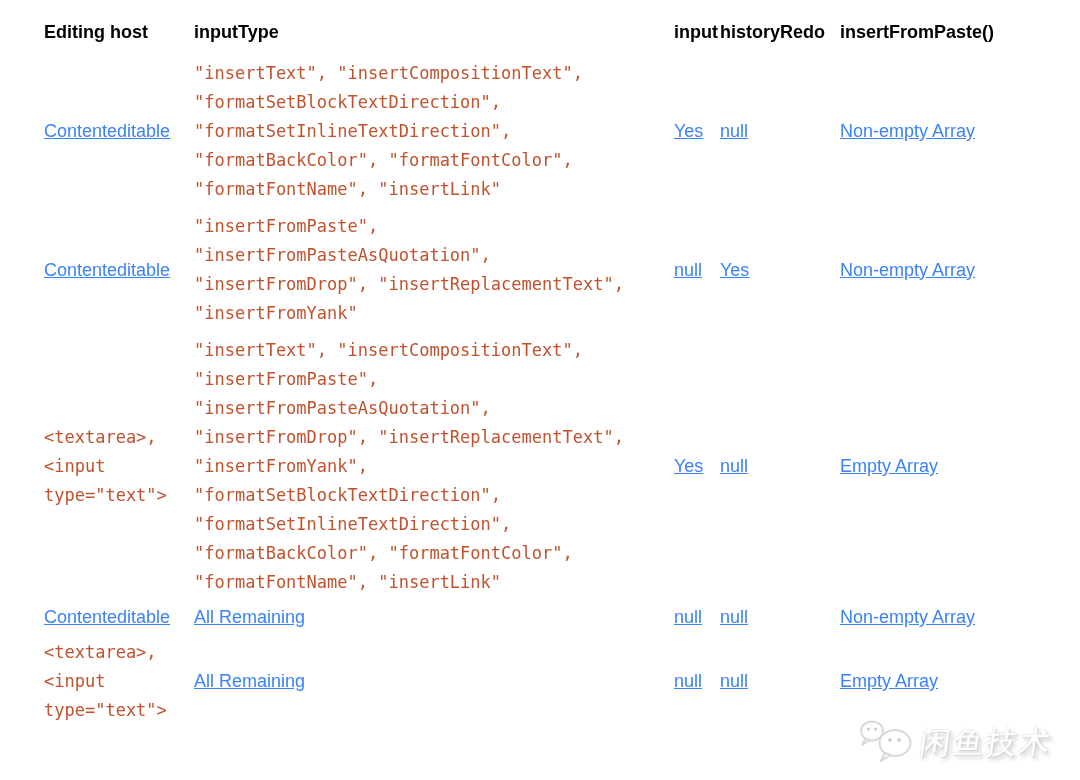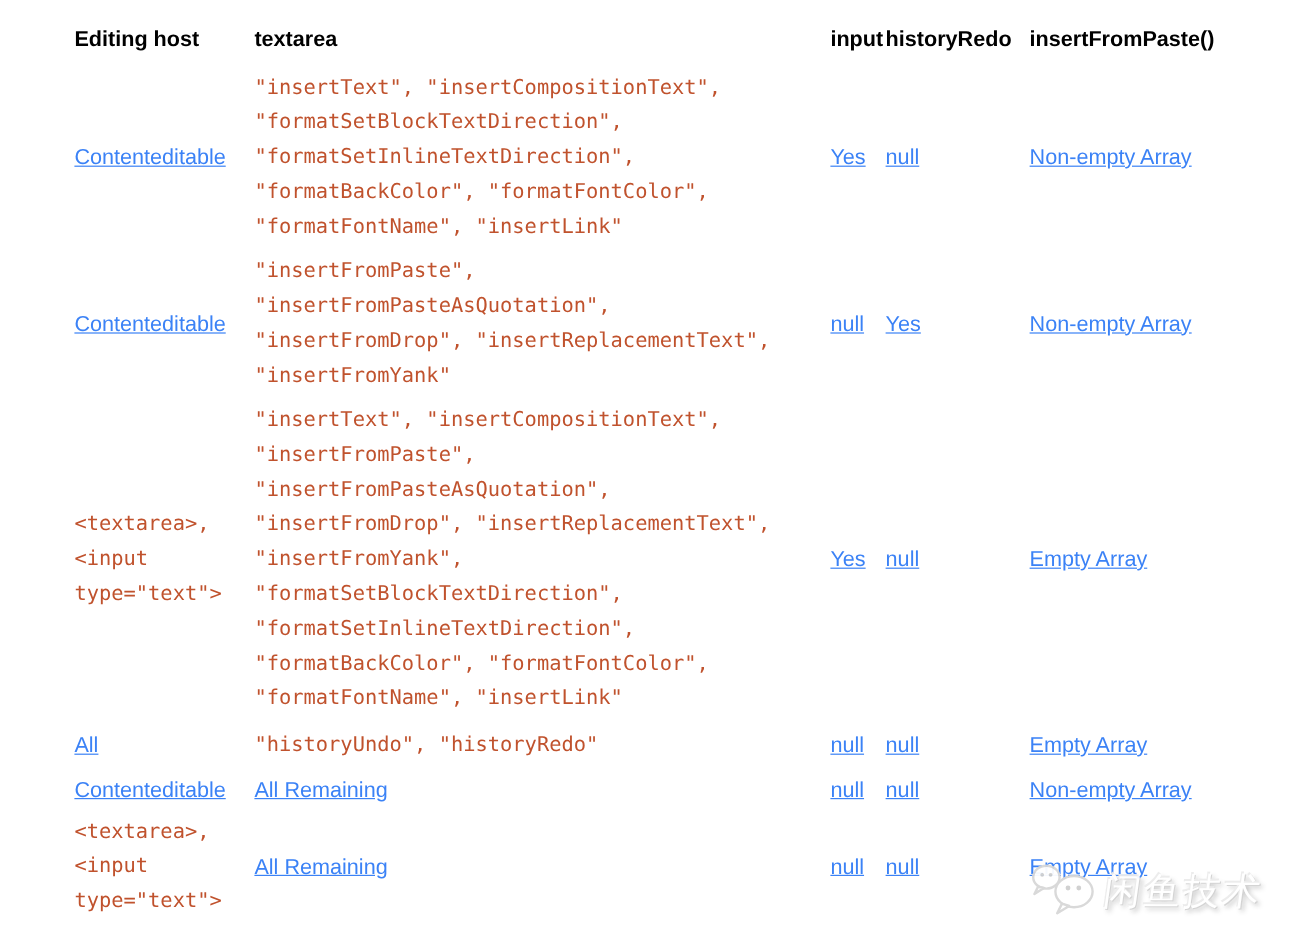--- a/index.html
+++ b/index.html
@@ -19,7 +19,7 @@
   }
   table.events {
     position: absolute;
-    left: 62px;
+    left: 44px;
     top: 16px;
     border-collapse: collapse;
     table-layout: fixed;

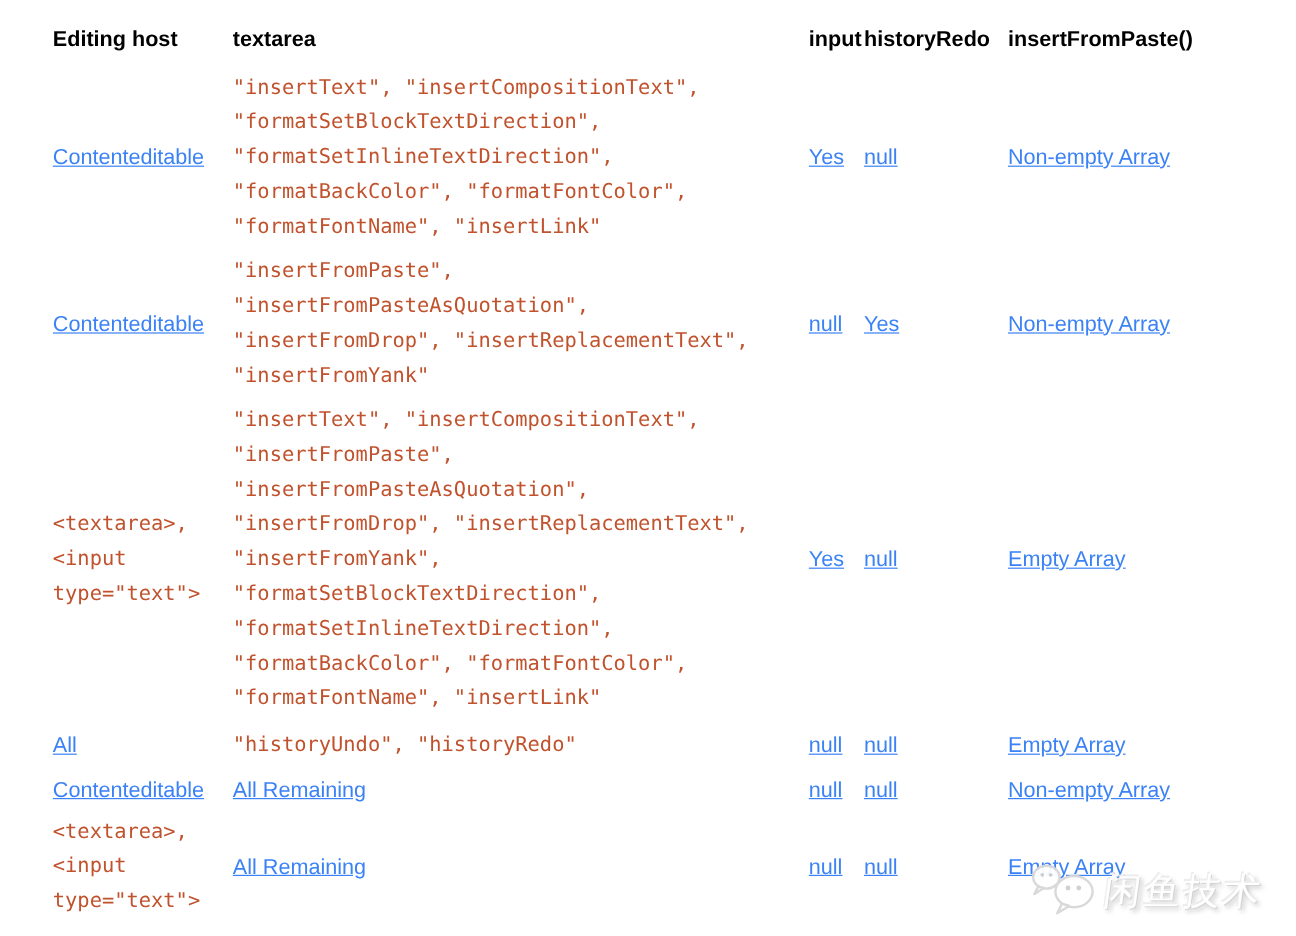--- a/index.html
+++ b/index.html
@@ -96,7 +96,7 @@
     <thead>
       <tr>
         <th>Editing host</th>
-        <th>textarea</th>
+        <th>inputType</th>
         <th>input</th>
         <th>historyRedo</th>
         <th>insertFromPaste()</th>

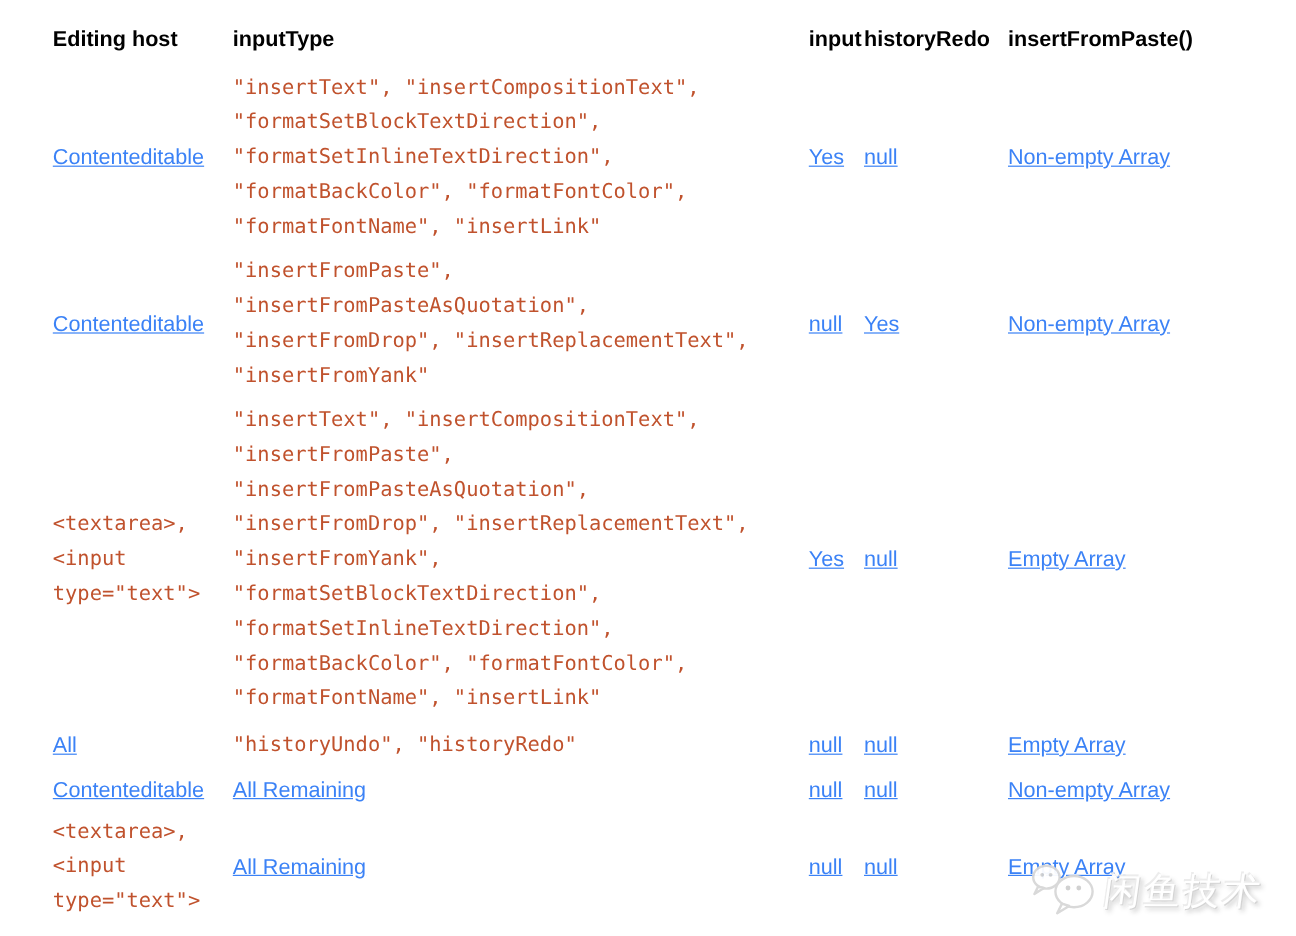--- a/index.html
+++ b/index.html
@@ -153,15 +153,6 @@
         <td class="sans">Empty Array</td>
       </tr>
 
-      <tr class="single">
-        <td class="sans">All</td>
-        <td>
-          <span class="code code-line">"historyUndo", "historyRedo"</span>
-        </td>
-        <td class="sans">null</td>
-        <td class="sans">null</td>
-        <td class="sans">Empty Array</td>
-      </tr>
 
       <tr class="single">
         <td class="sans">Contenteditable</td>

